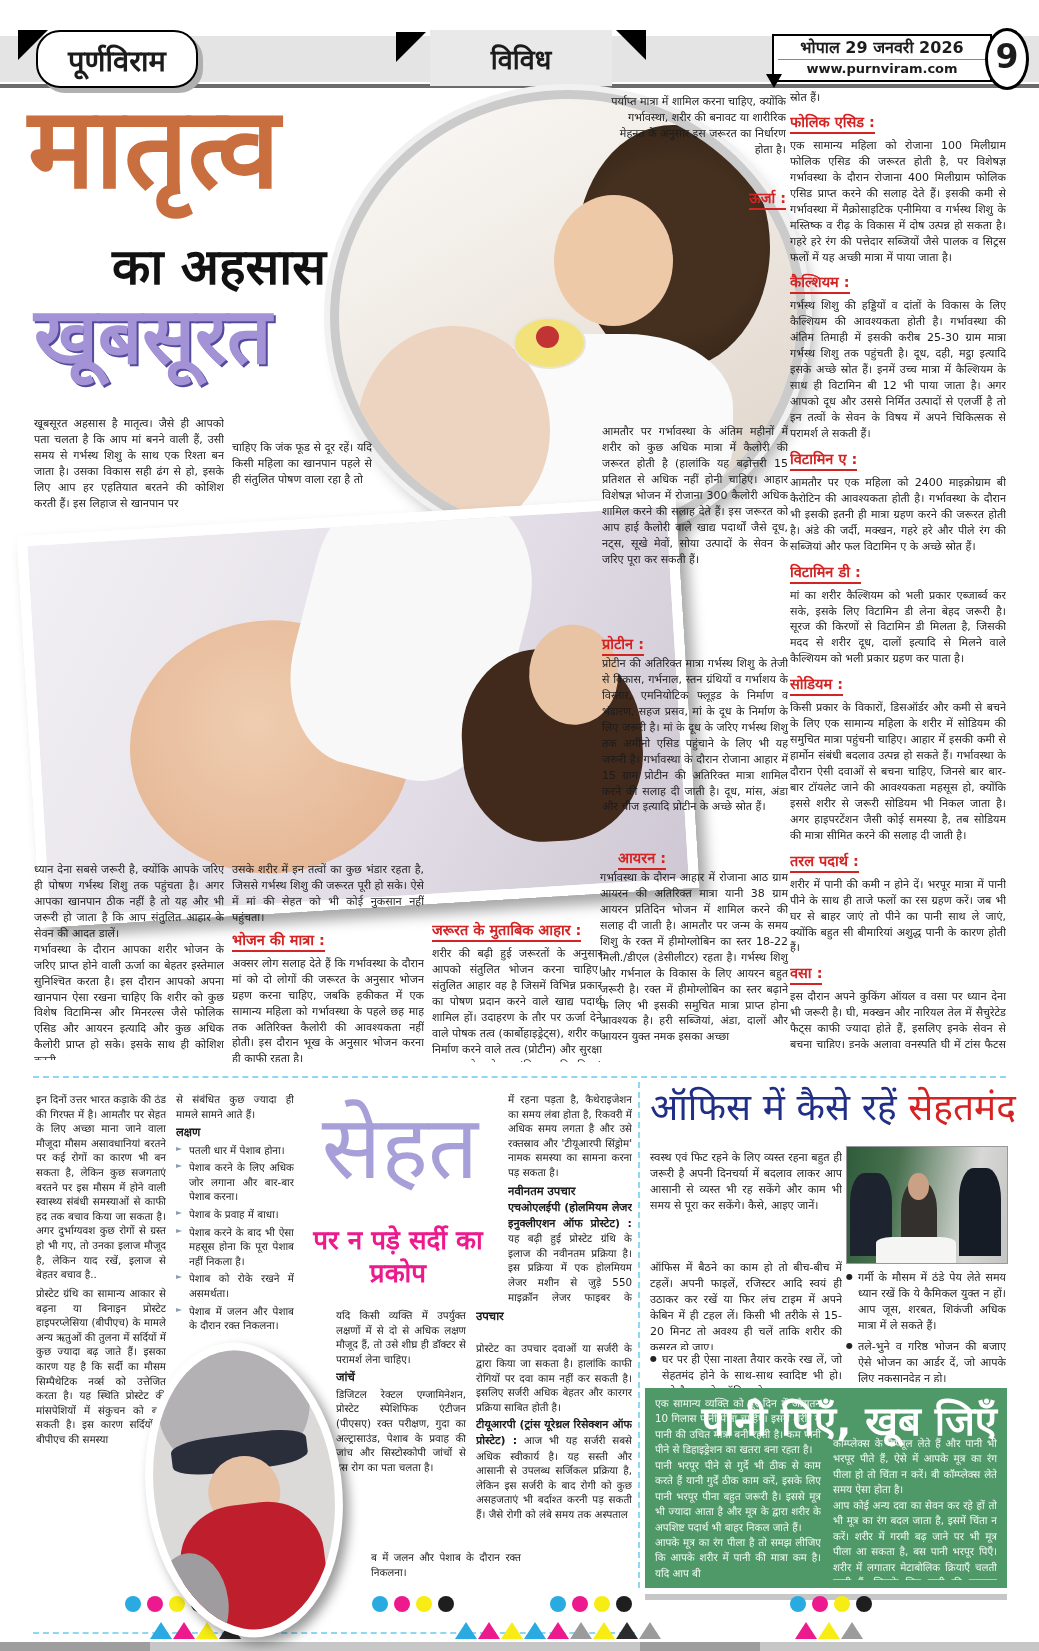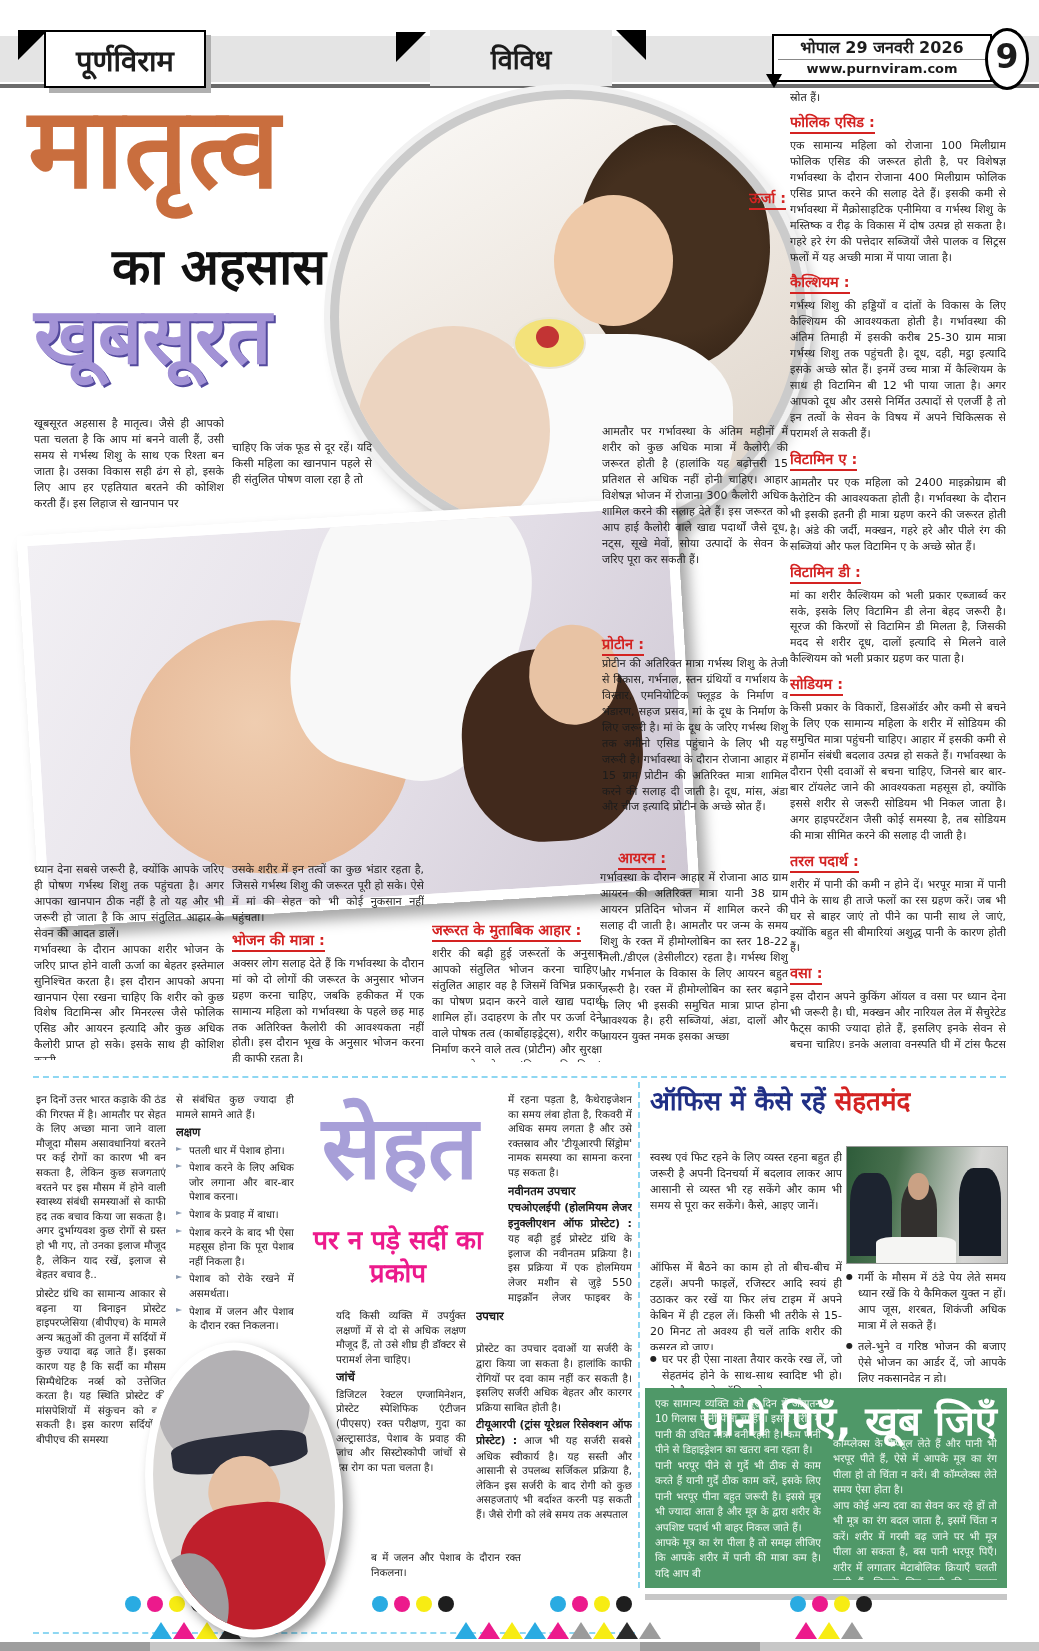--- a/index.html
+++ b/index.html
@@ -81,7 +81,7 @@
   <div class="abs strip" style="left:0;top:36px;width:1039px;height:46px;"></div>
   <div class="abs rule" style="left:0;top:84px;width:1039px;height:4px;"></div>
   <div class="abs tri-a" style="left:18px;top:30px;"></div>
-  <div class="abs mast" style="left:44px;top:30px;width:158px;height:54px;">
+  <div class="abs mast" style="left:36px;top:30px;width:158px;height:54px;border-radius:24px;">
     <span>पूर्णविराम</span>
   </div>
   <div class="abs tri-a" style="left:396px;top:32px;"></div>

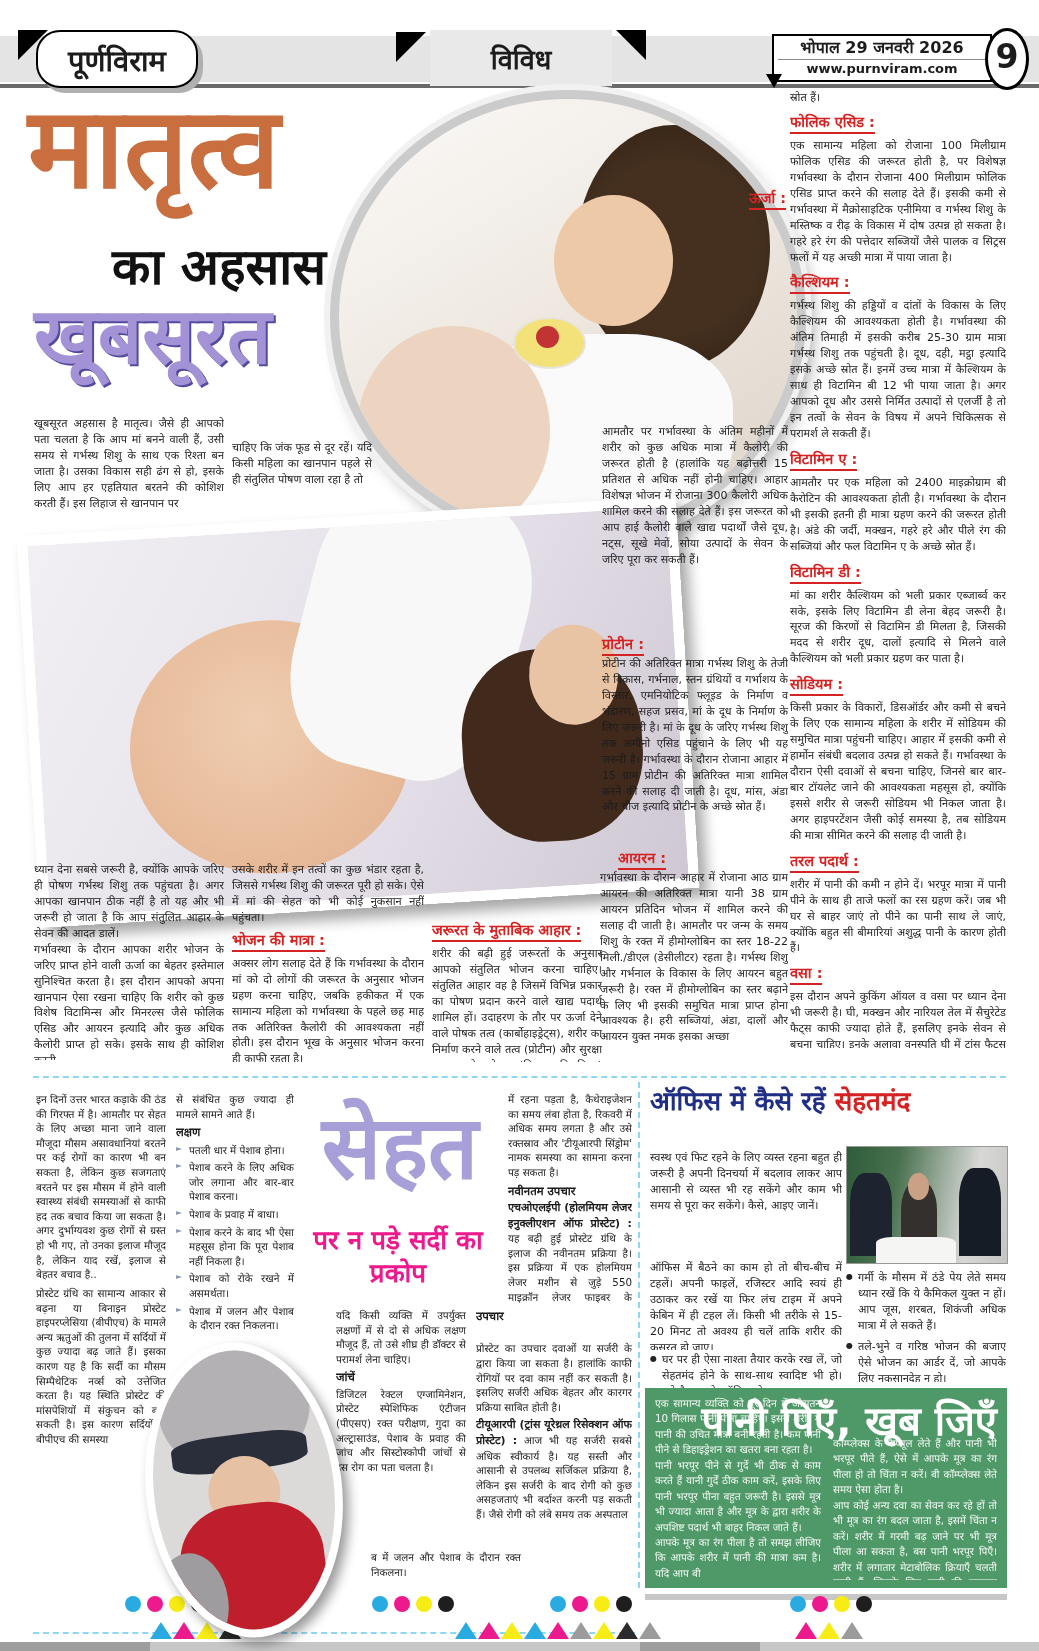--- a/index.html
+++ b/index.html
@@ -109,6 +109,7 @@
     <div class="blob" style="left:43%;top:52%;width:5%;height:5%;background:#c23434;"></div>
   </div>
 
+  <div class="abs bt clip" style="left:600px;top:94px;width:186px;height:88px;text-align:right;">पर्याप्त मात्रा में शामिल करना चाहिए, क्योंकि गर्भावस्था, शरीर की बनावट या शारीरिक मेहनत के अनुसार इस जरूरत का निर्धारण होता है।</div>
   <div class="abs" style="left:606px;top:184px;width:180px;text-align:right;">
     <span class="rh">ऊर्जा :</span>
   </div>

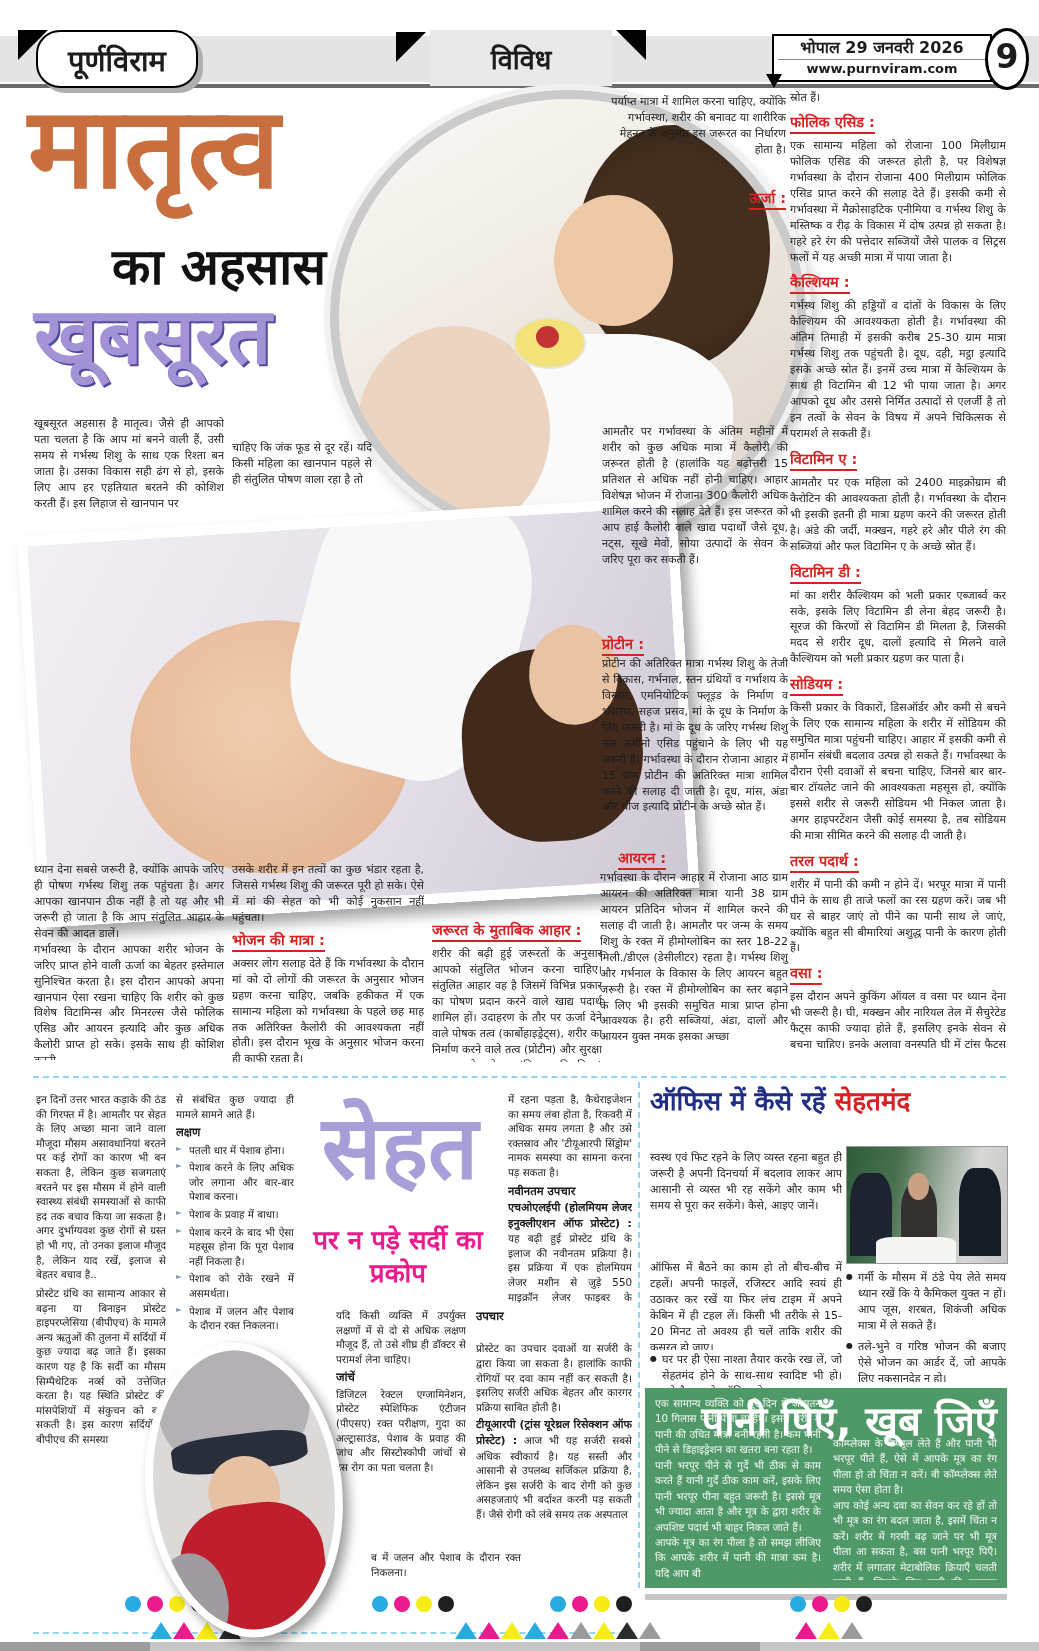--- a/index.html
+++ b/index.html
@@ -44,7 +44,7 @@
           overflow:hidden;border:1px solid #999;}
   .blob{position:absolute;border-radius:50%;}
   
-  .sehat-t{font-size:88px;font-weight:bold;color:#a79fd8;line-height:1.1;text-align:center;}
+  .sehat-t{font-size:88px;font-weight:normal;color:#a79fd8;line-height:1.1;text-align:center;}
   .sehat-s{font-size:26px;font-weight:bold;color:#ec1a8c;line-height:1.25;text-align:center;}
   .subh{font-weight:bold;font-size:11.5px;margin:3px 0 1px;}
   ul.sym{list-style:none;margin:2px 0 0;padding:0;}

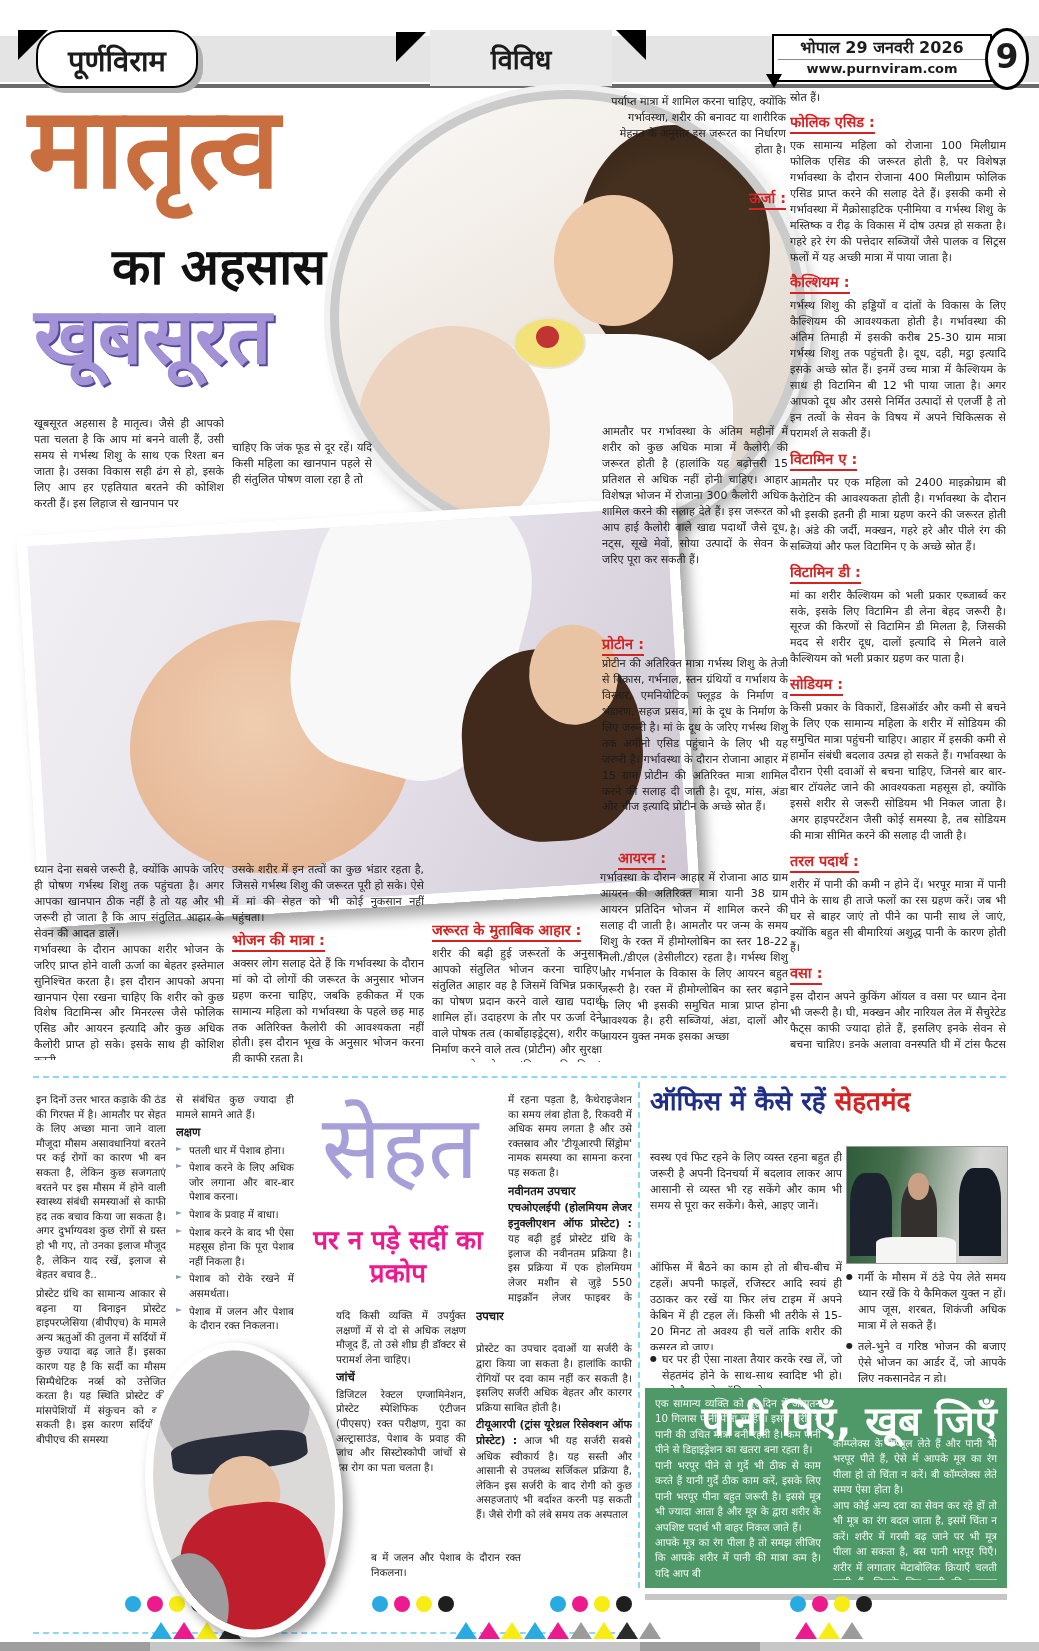--- a/index.html
+++ b/index.html
@@ -54,7 +54,7 @@
   ul.bul li{padding-left:12px;position:relative;margin-bottom:5px;}
   ul.bul li:before{content:"●";position:absolute;left:0;top:1px;font-size:8px;color:#222;}
   
-  .off-h{font-size:26px;font-weight:bold;white-space:nowrap;line-height:1.2;}
+  .off-h{font-size:37px;font-weight:normal;white-space:nowrap;line-height:1.2;}
   .off-h .b1{color:#202f85;}
   .off-h .b2{color:#d42322;}
   .green{background:#4f9868;}

